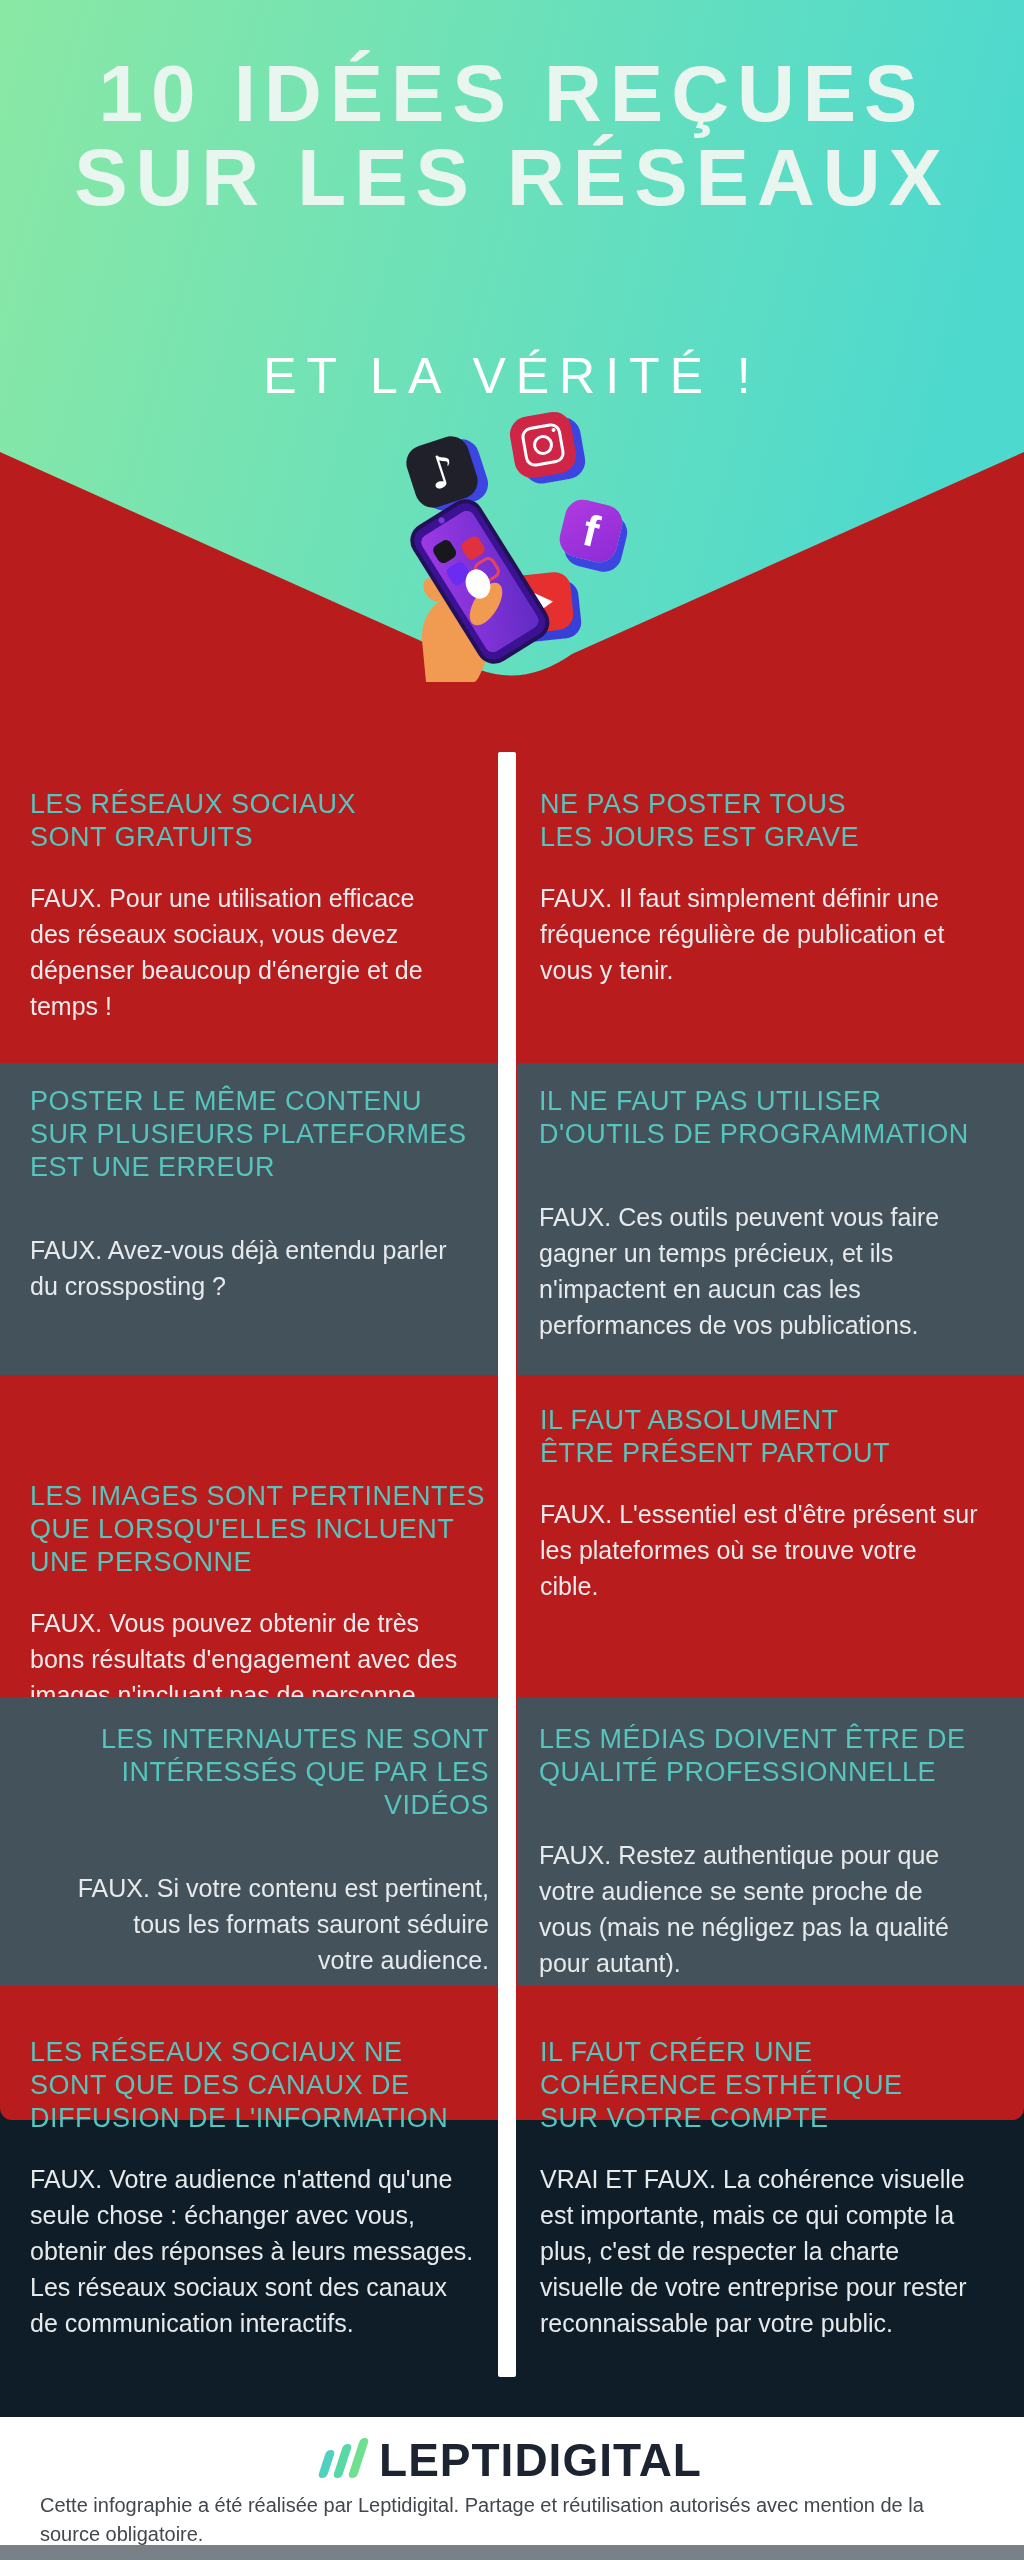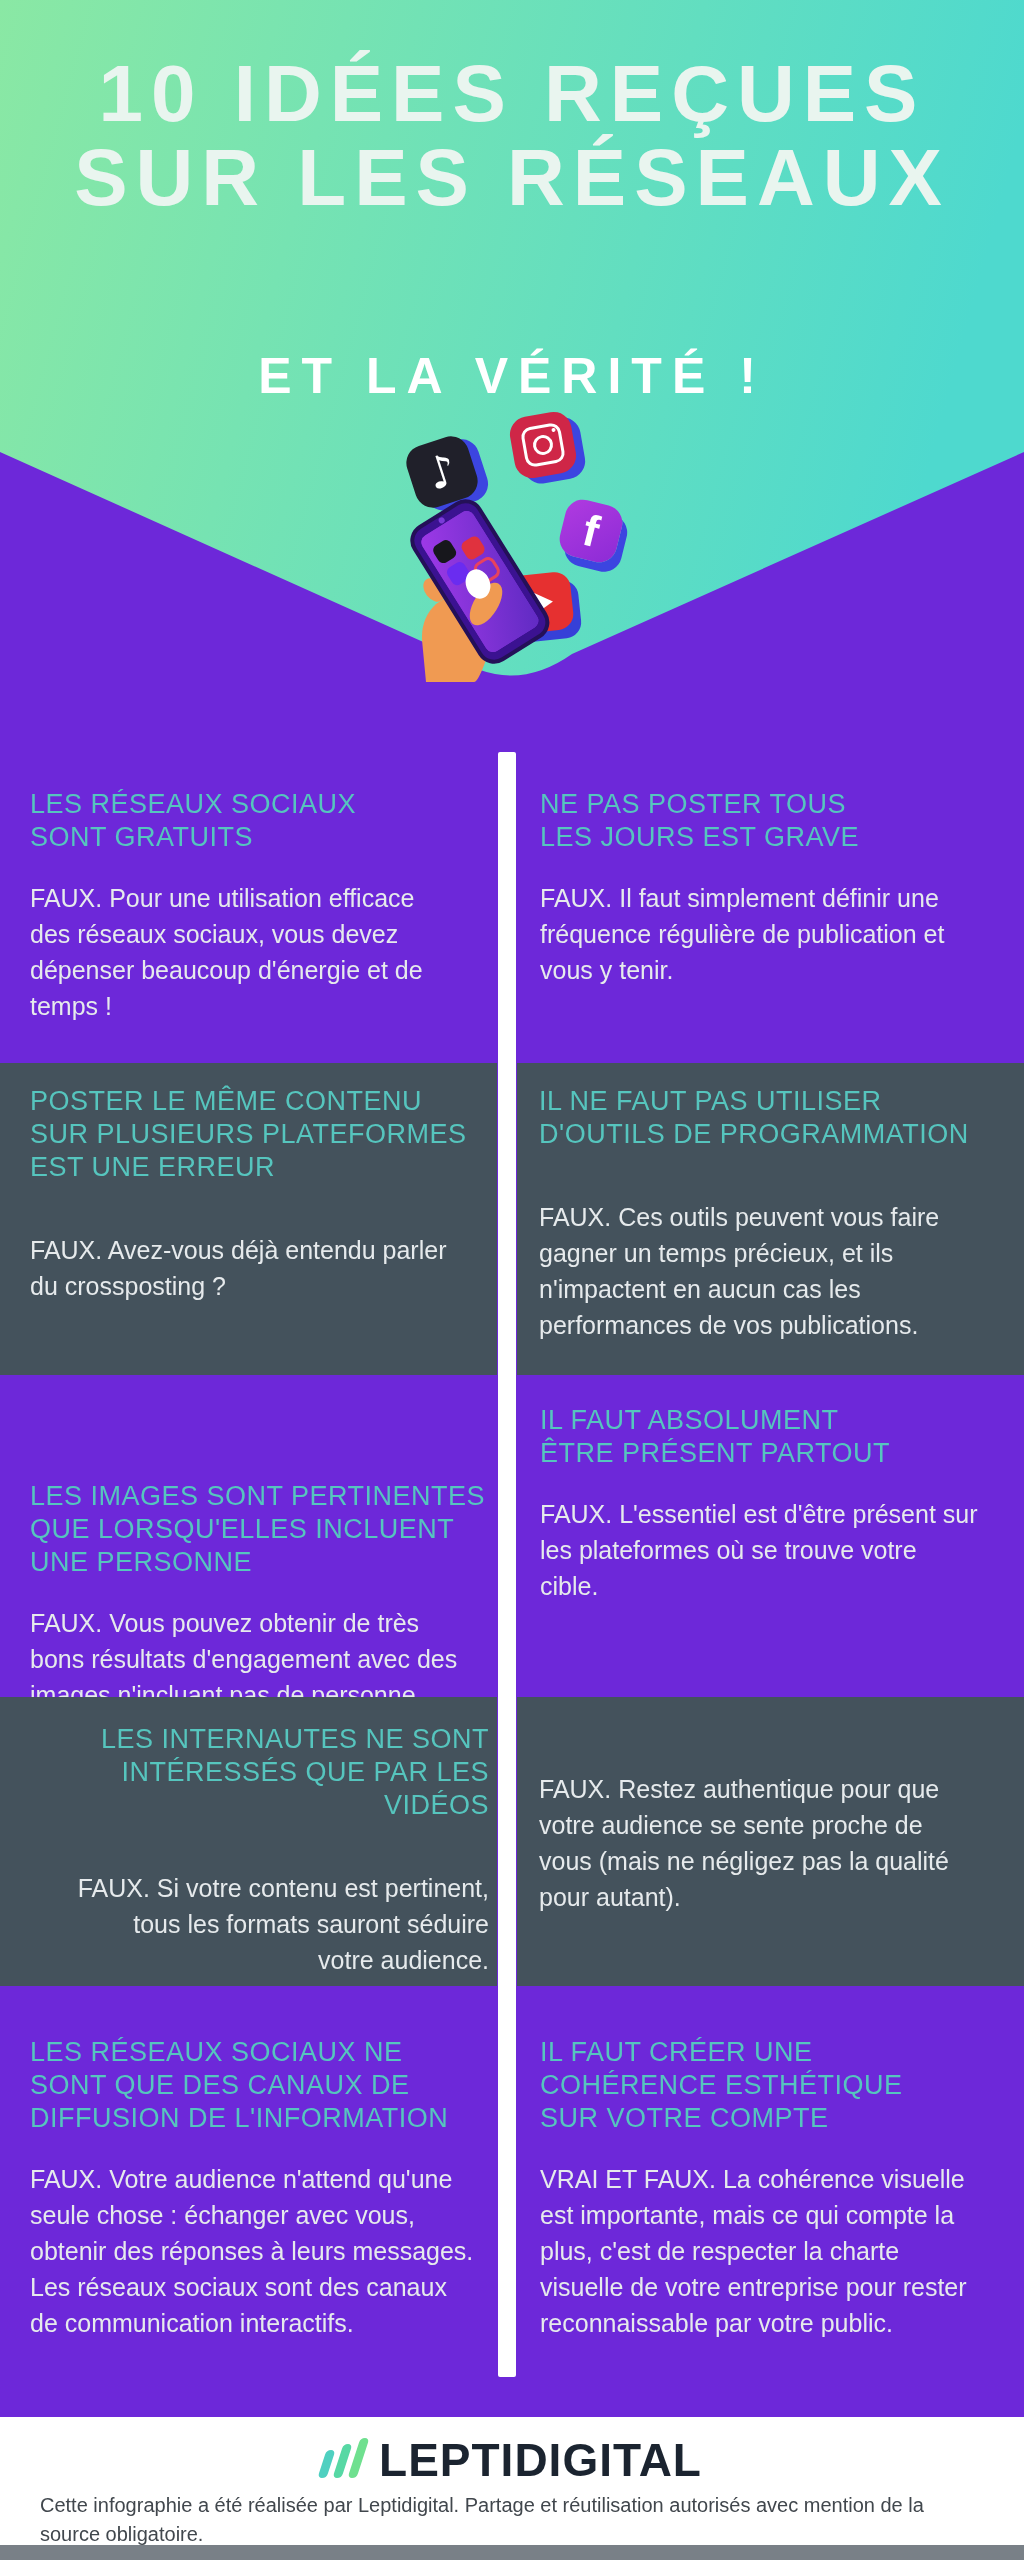--- a/index.html
+++ b/index.html
@@ -5,7 +5,7 @@
   html,body{margin:0;padding:0;background:#0e1d28;}
   body{width:1024px;height:2560px;position:relative;overflow:hidden;
        font-family:"Liberation Sans",sans-serif;-webkit-font-smoothing:antialiased;}
-  #poster{position:absolute;inset:0;width:1024px;height:2560px;background:#6d28d9;border-radius:12px;}
+  #poster{position:absolute;inset:0;width:1024px;height:2120px;background:#b91c1c;border-radius:12px;}
 
   
   .header-shape{position:absolute;top:0;left:0;width:1024px;height:710px;}

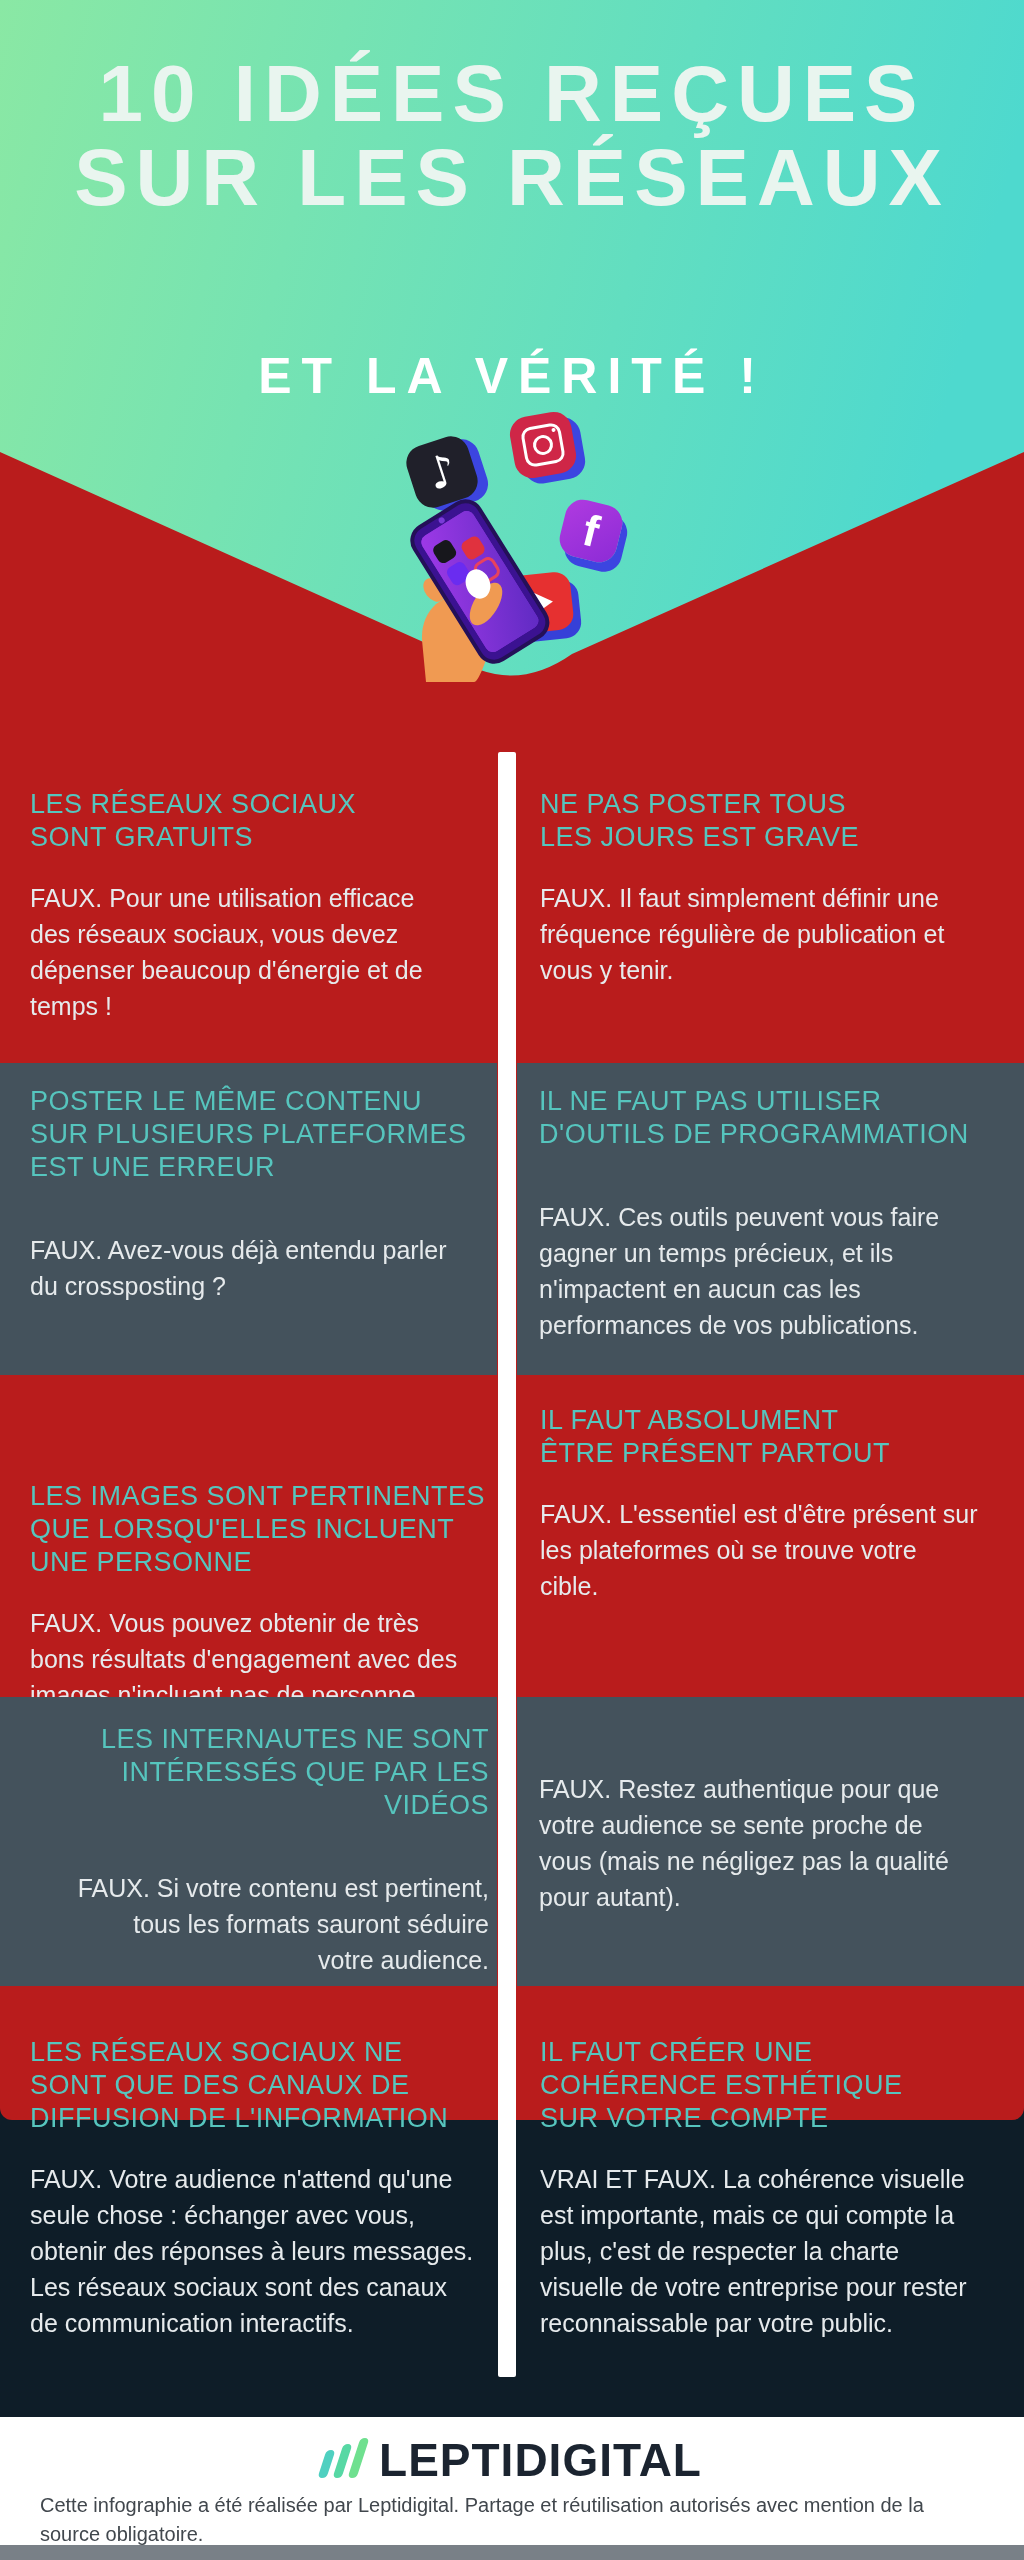--- a/index.html
+++ b/index.html
@@ -12,7 +12,7 @@
   .title{position:absolute;top:52px;left:0;width:1024px;text-align:center;
          color:#e9f5ef;font-weight:bold;font-size:80px;line-height:84px;letter-spacing:8px;}
   .subtitle{position:absolute;top:348px;left:0;width:1024px;text-align:center;
-            color:#ffffff;font-size:50px;line-height:56px;letter-spacing:10px;font-weight:700;}
+            color:#ffffff;font-size:50px;line-height:56px;letter-spacing:10px;font-weight:400;}
 
   
   .illu{position:absolute;left:392px;top:414px;width:250px;height:260px;}

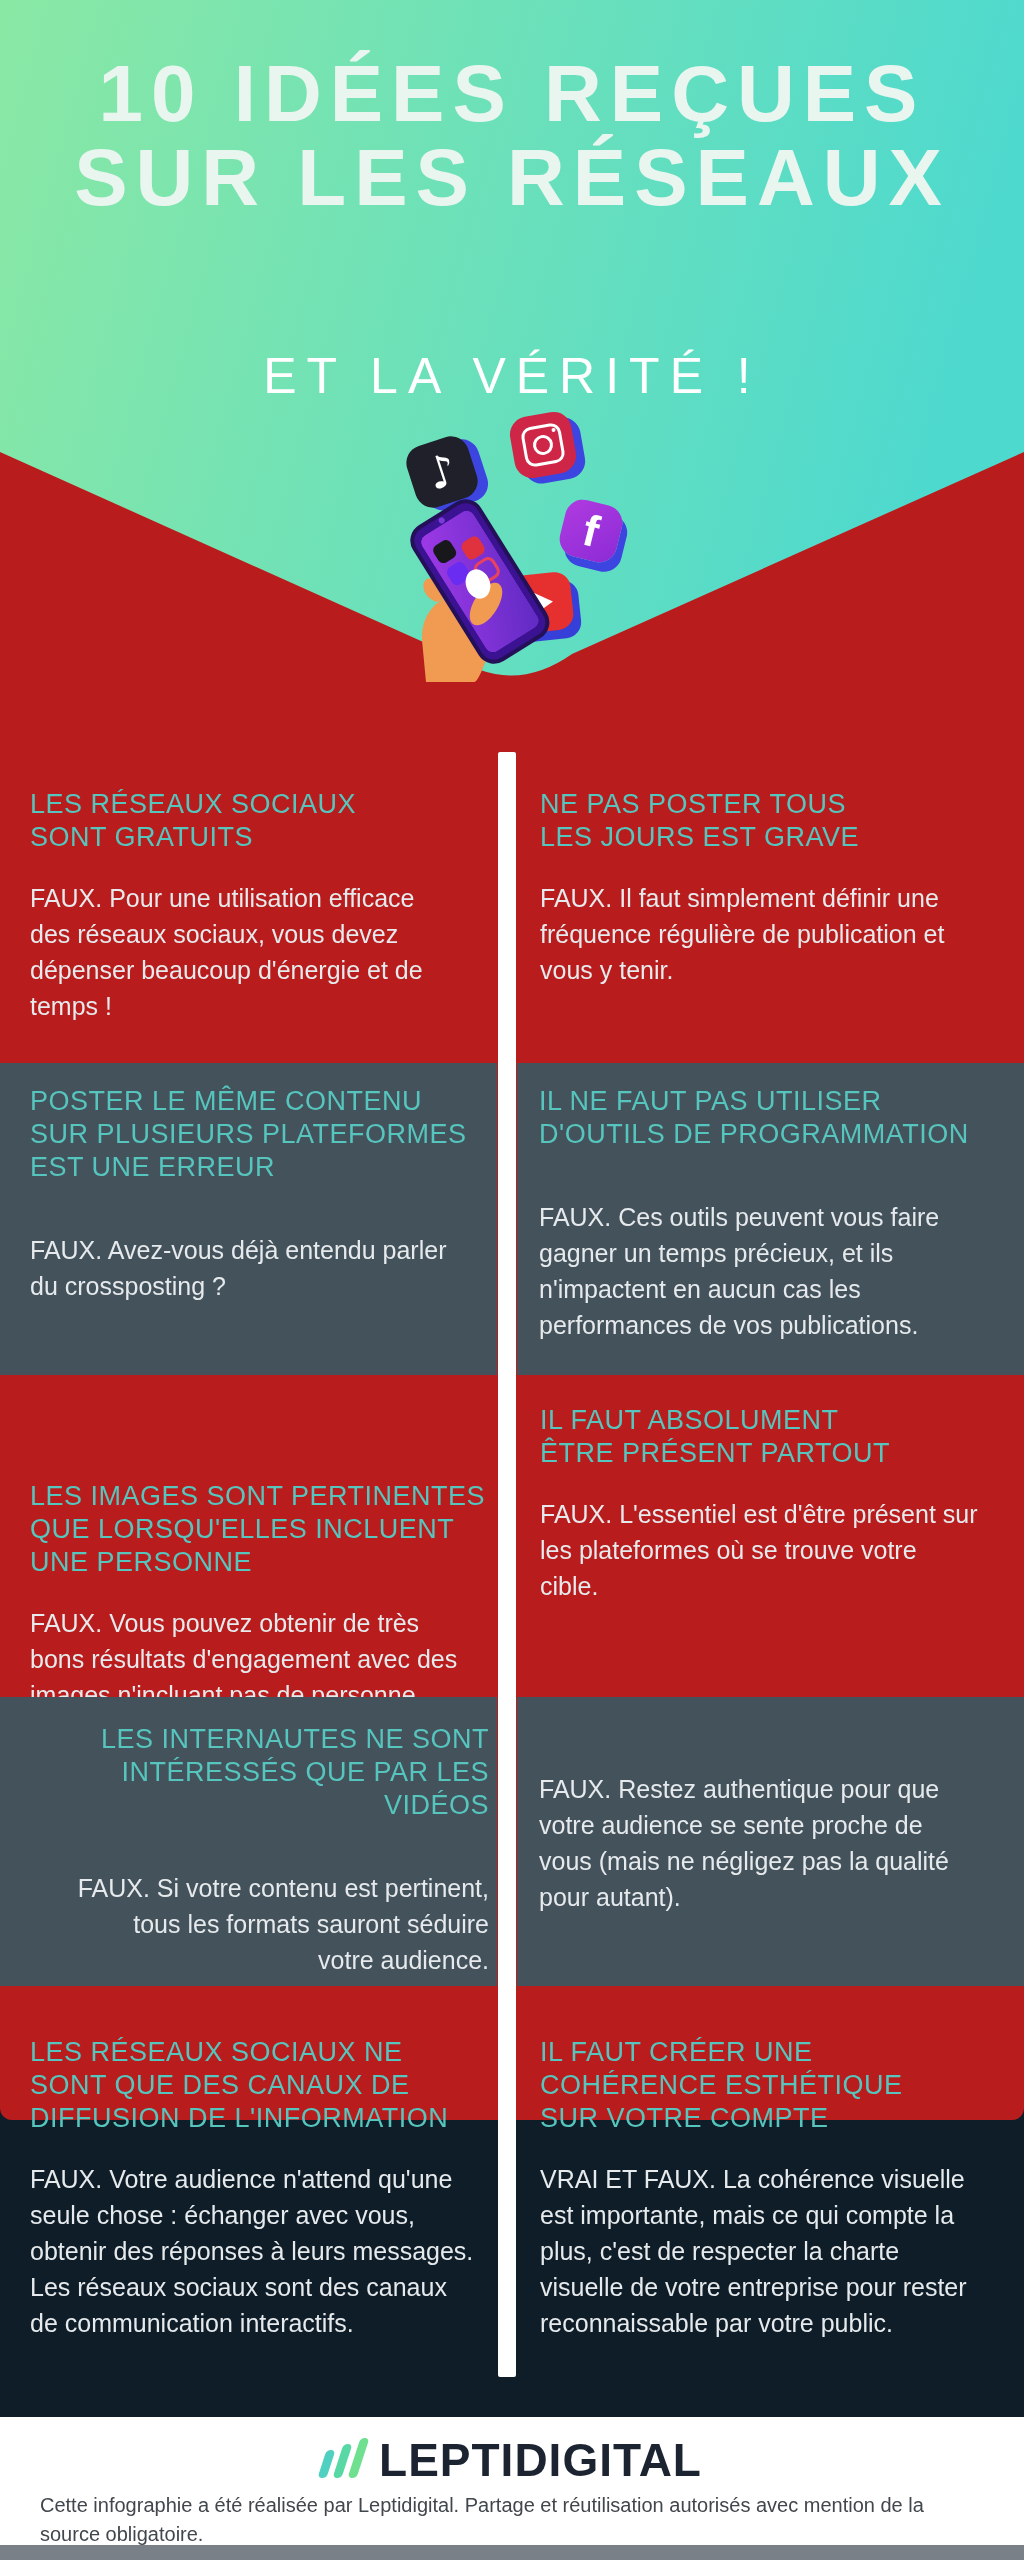--- a/index.html
+++ b/index.html
@@ -197,6 +197,8 @@
 votre audience.</div>
   </div>
   <div class="item boxed" id="i7">
+    <div class="h">LES MÉDIAS DOIVENT ÊTRE DE
+QUALITÉ PROFESSIONNELLE</div>
     <div class="b">FAUX. Restez authentique pour que
 votre audience se sente proche de
 vous (mais ne négligez pas la qualité

